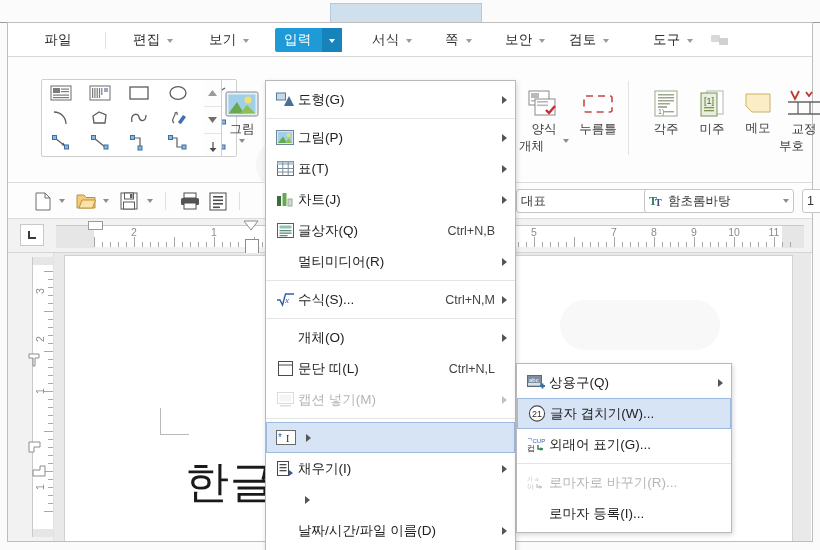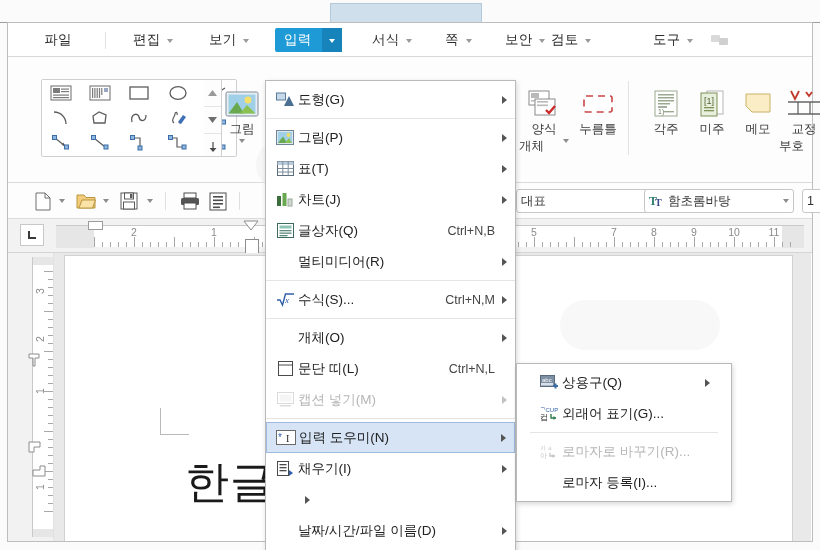--- a/index.html
+++ b/index.html
@@ -221,7 +221,7 @@
       <span class="mlabel">보안</span>
       <span class="caret"></span>
     </div>
-    <div class="menu-item" style="left:534px;">
+    <div class="menu-item" style="left:552px;">
       <span class="mlabel">검토</span>
       <span class="caret"></span>
     </div>

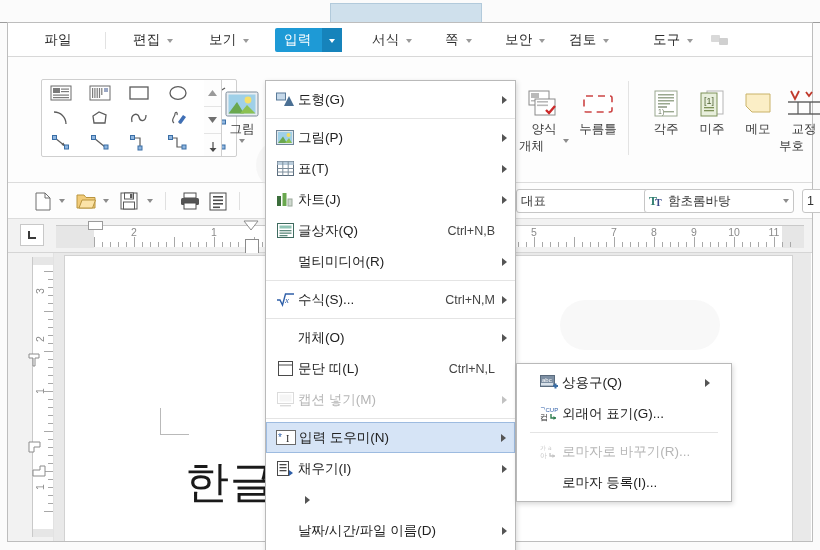--- a/index.html
+++ b/index.html
@@ -446,7 +446,7 @@
       <span class="cap">미주</span>
     </div>
 
-    <div class="rb-big" style="left:722px;">
+    <div class="rb-big" style="left:722px;font-family:Liberation Mono, monospace;">
       <span class="glyph">
         <svg width="34" height="30" viewBox="0 0 34 30">
             <path d="M5 5 H29 V23 H11 L5 17 Z" fill="#fbeec6" stroke="#c9b268"></path>

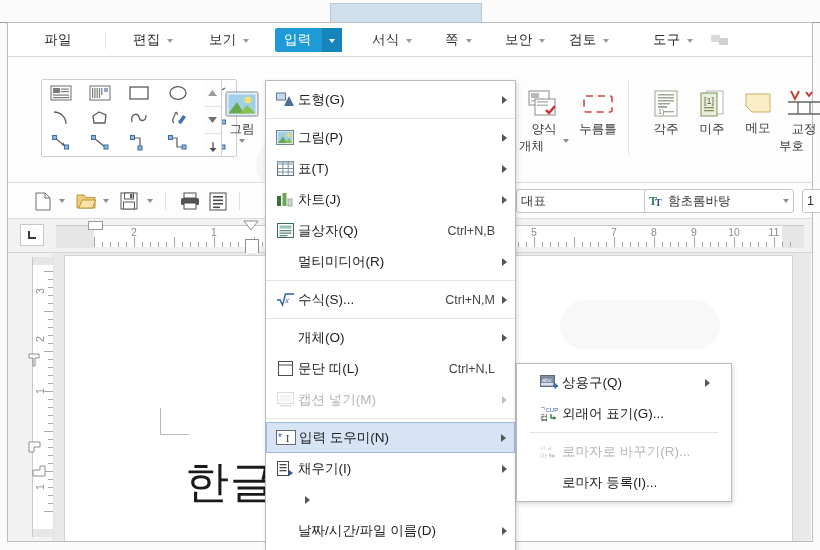--- a/index.html
+++ b/index.html
@@ -169,7 +169,7 @@
   .submenu{
     position:absolute;left:516px;top:363px;width:216px;
     background:#ffffff;border:1px solid #b9b9b9;box-sizing:border-box;
-    box-shadow:1px 2px 5px rgba(0,0,0,.16);padding:3px 13px;
+    box-shadow:1px 2px 5px rgba(0,0,0,.16);padding:3px 0;
   }
 
   

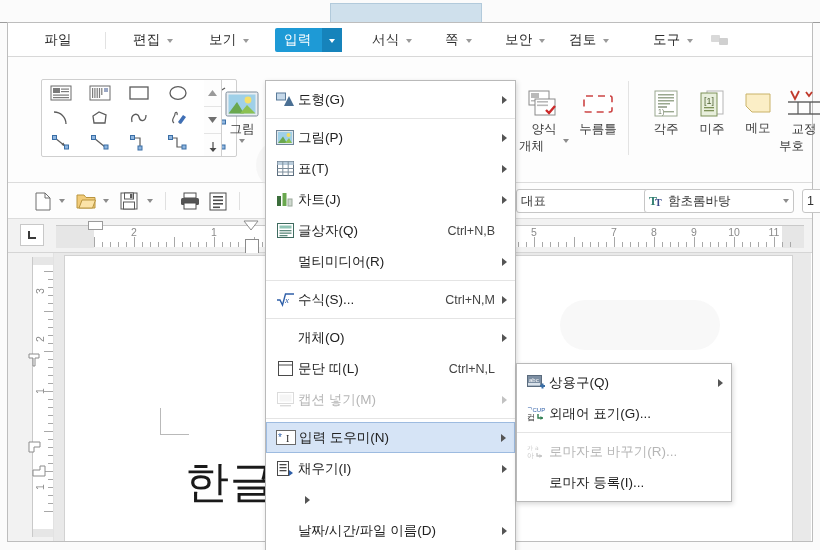--- a/index.html
+++ b/index.html
@@ -944,6 +944,16 @@
         </span>
     </div>
 
+    <div class="mrow sel">
+      <span class="ic">
+        <svg width="18" height="17" viewBox="0 0 18 17">
+            <circle cx="9" cy="8.5" r="7.6" fill="#fff" stroke="#4a4a4a" stroke-width="1.1"></circle>
+            <text x="4" y="12" font-size="9" font-family="Liberation Sans" fill="#2b2b2b">21</text>
+          </svg>
+      </span>
+      <span class="lb">글자 겹치기(W)...</span>
+      <span class="arw"></span>
+    </div>
 
     <div class="mrow">
       <span class="ic">

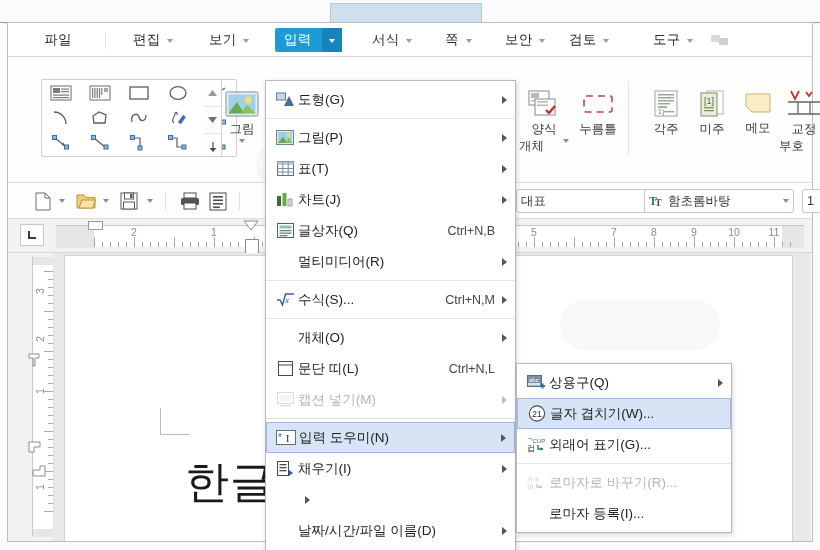--- a/index.html
+++ b/index.html
@@ -882,7 +882,6 @@
             <text x="10" y="11.5" font-size="10" font-family="Liberation Serif" fill="#1f1f1f">I</text>
           </svg>
       </span>
-      <span class="lb">입력 도우미(N)</span>
       <span class="arw">
           <i></i>
         </span>

